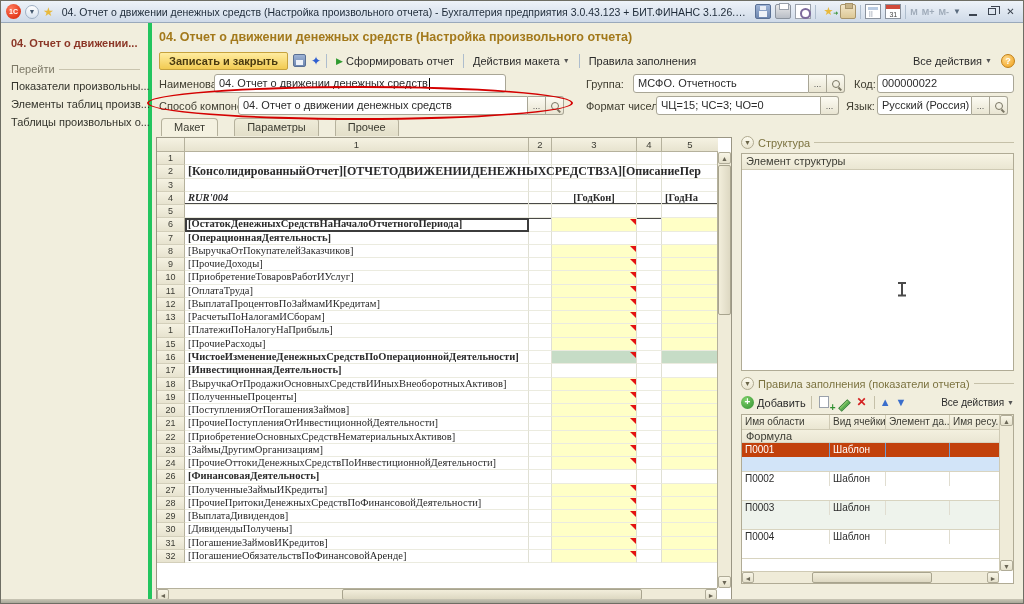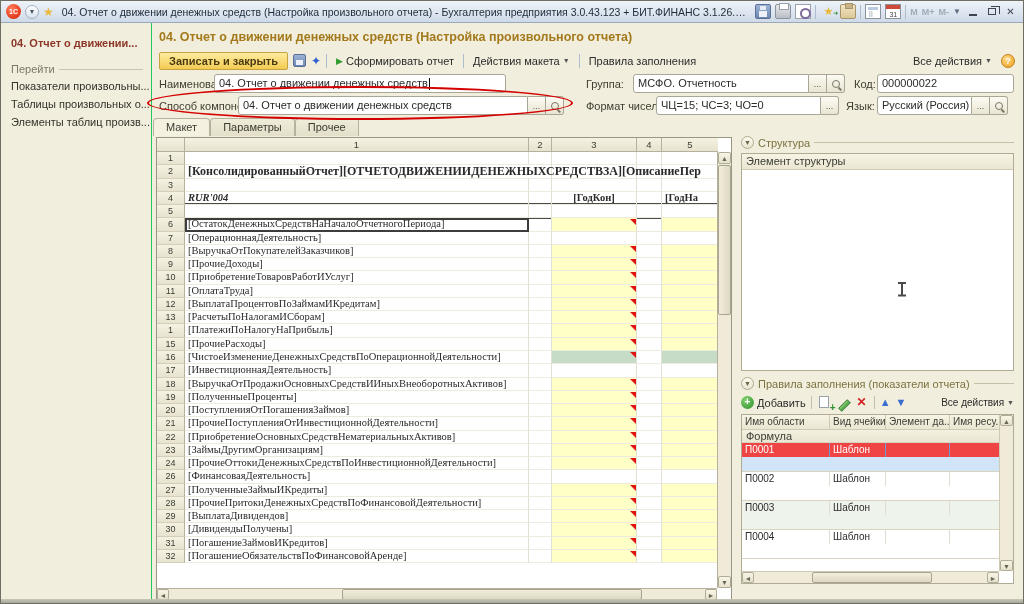--- a/index.html
+++ b/index.html
@@ -43,7 +43,7 @@
   .wbtn .rest{width:8px;height:7px;border:1px solid #3c4450;position:relative;}
   .wbtn .rest:before{content:"";position:absolute;left:2px;top:-3px;width:8px;height:7px;border:1px solid #3c4450;border-bottom:none;border-left:none;}
   
-  .sidebar{position:absolute;left:0;top:22px;width:151px;bottom:0;background:#f1eedd;border-right:1px solid #22c55e;padding-top:14px;}
+  .sidebar{position:absolute;left:0;top:22px;width:151px;bottom:0;background:#f1eedd;border-right:4px solid #22c55e;padding-top:14px;}
   .sb-head{color:#8b3626;font-weight:bold;padding:0 8px 10px 10px;}
   .sb-nav{color:#7c7866;padding:4px 8px 2px 10px;display:flex;align-items:center;gap:4px;}
   .sb-nav .ln{flex:1;height:1px;background:#c9c4ae;}

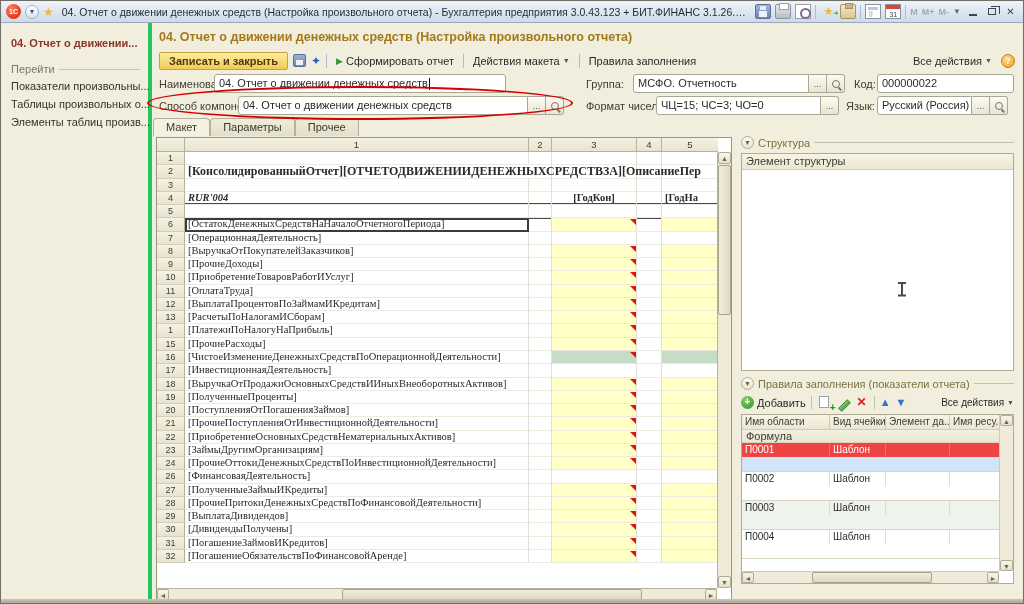--- a/index.html
+++ b/index.html
@@ -205,8 +205,8 @@
     </div>
     <div id="side-links">
         <div class="sb-link">Показатели произвольны...</div>
+        <div class="sb-link">Элементы таблиц произв...</div>
         <div class="sb-link">Таблицы произвольных о...</div>
-        <div class="sb-link">Элементы таблиц произв...</div>
       </div>
   </div>
 

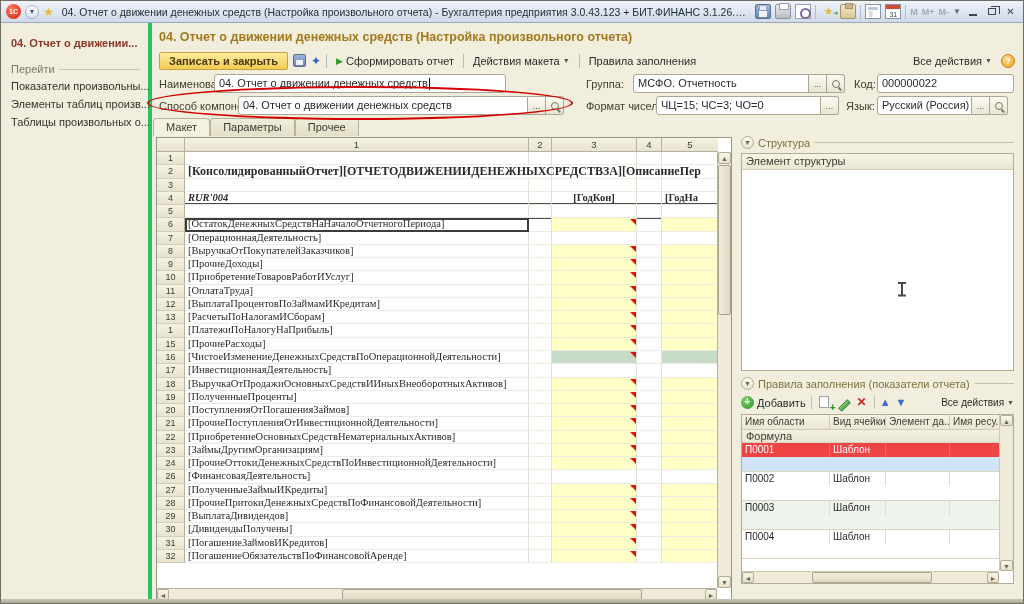--- a/index.html
+++ b/index.html
@@ -78,7 +78,7 @@
   .caret{display:inline-block;width:1px;height:12px;background:#000;vertical-align:middle;margin-left:1px;}
   .ellipse{position:absolute;left:146px;top:85px;width:426px;height:34px;border:2px solid #d40000;border-radius:50%;pointer-events:none;z-index:40;}
   
-  .tabs{position:absolute;left:152px;top:117px;display:flex;gap:0;z-index:5;align-items:center;}
+  .tabs{position:absolute;left:160px;top:117px;display:flex;gap:16px;z-index:5;align-items:center;}
   .tab{border:1px solid #b5b19c;border-bottom:none;border-radius:4px 4px 0 0;padding:2px 12px 3px;
      background:linear-gradient(#efecd9,#e3dfc9);color:#3a3a30;}
   .tab.active{background:#f4f1e0;position:relative;top:0;}

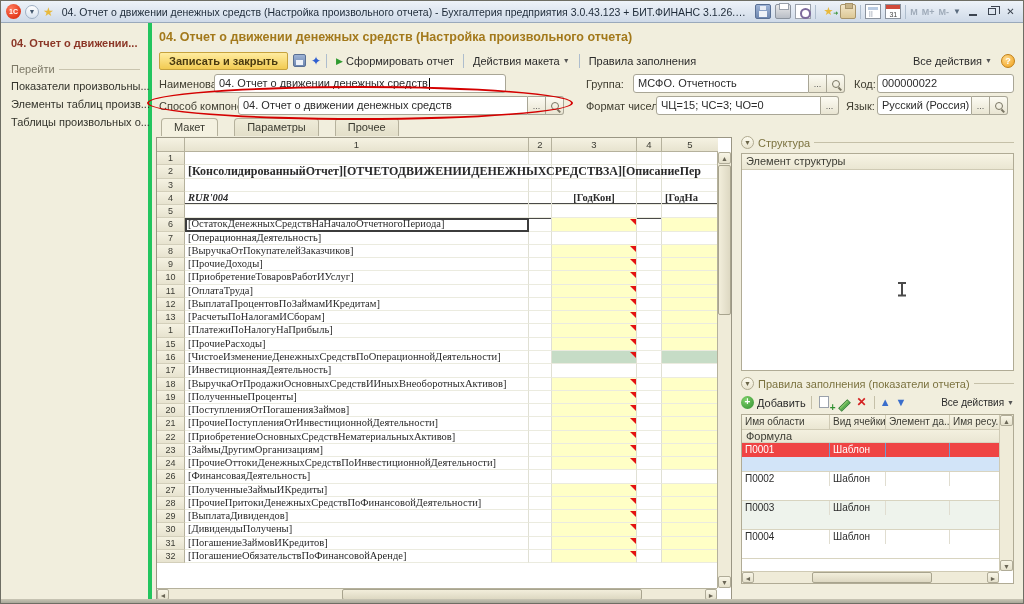--- a/index.html
+++ b/index.html
@@ -100,7 +100,7 @@
   .w-c5{width:56px;flex:0 0 56px;border-right:none;}
   .rh{background:linear-gradient(#f5f2e2,#e7e3cf);border-right:1px solid #b5b19c;border-bottom:1px solid #d3cfba;
      font-family:"Liberation Sans",sans-serif;font-size:9px;color:#3c3c34;text-align:center;padding-left:0;line-height:13px;}
-  .b{font-weight:normal;}
+  .b{font-weight:bold;}
   .fill-y{background:#ffffc6;}
   .fill-g{background:#c6dcc6;}
   .tri:after{content:"";position:absolute;right:0;top:1px;border-top:6px solid #e31212;border-left:6px solid transparent;}

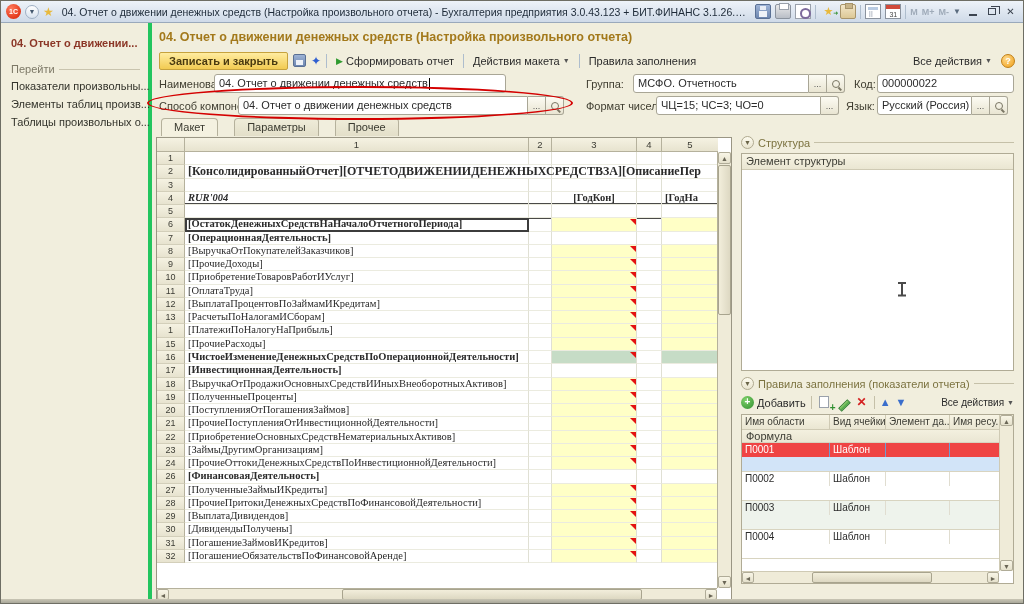--- a/index.html
+++ b/index.html
@@ -154,7 +154,7 @@
   .erow{display:flex;height:14px;}
   .ecell{border-right:1px solid #e0ddd0;padding:1px 3px;white-space:nowrap;overflow:hidden;font-size:10px;}
   .erow2{height:14px;}
-  .entry.sel .erow1{background:#ef4444;color:#fff;}
+  .entry.sel .erow1{background:#c2410c;color:#fff;}
   .entry.sel .erow1 .ecell{border-right-color:#6d9cd4;}
   .entry.sel .erow2{background:#d2e4f8;}
   .entry.tint{background:#eef3ec;}

